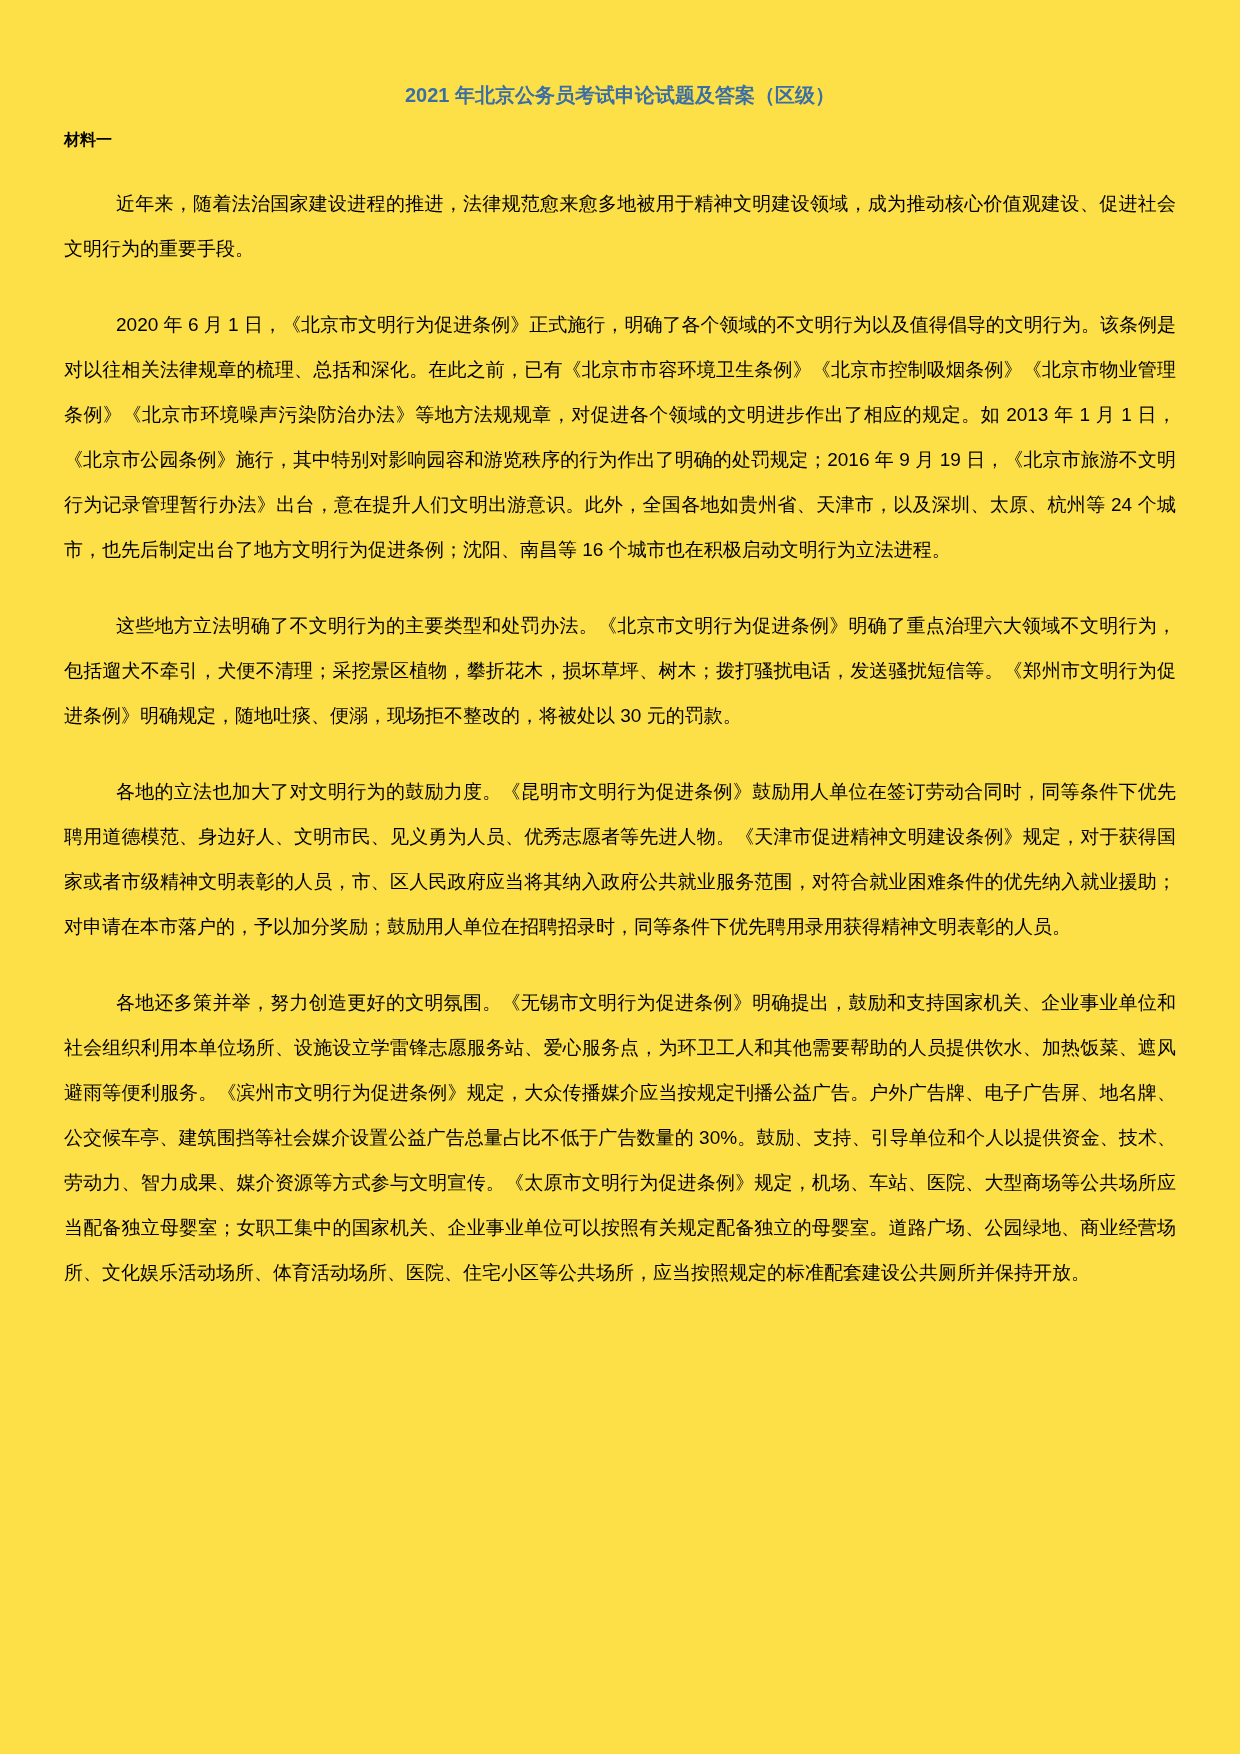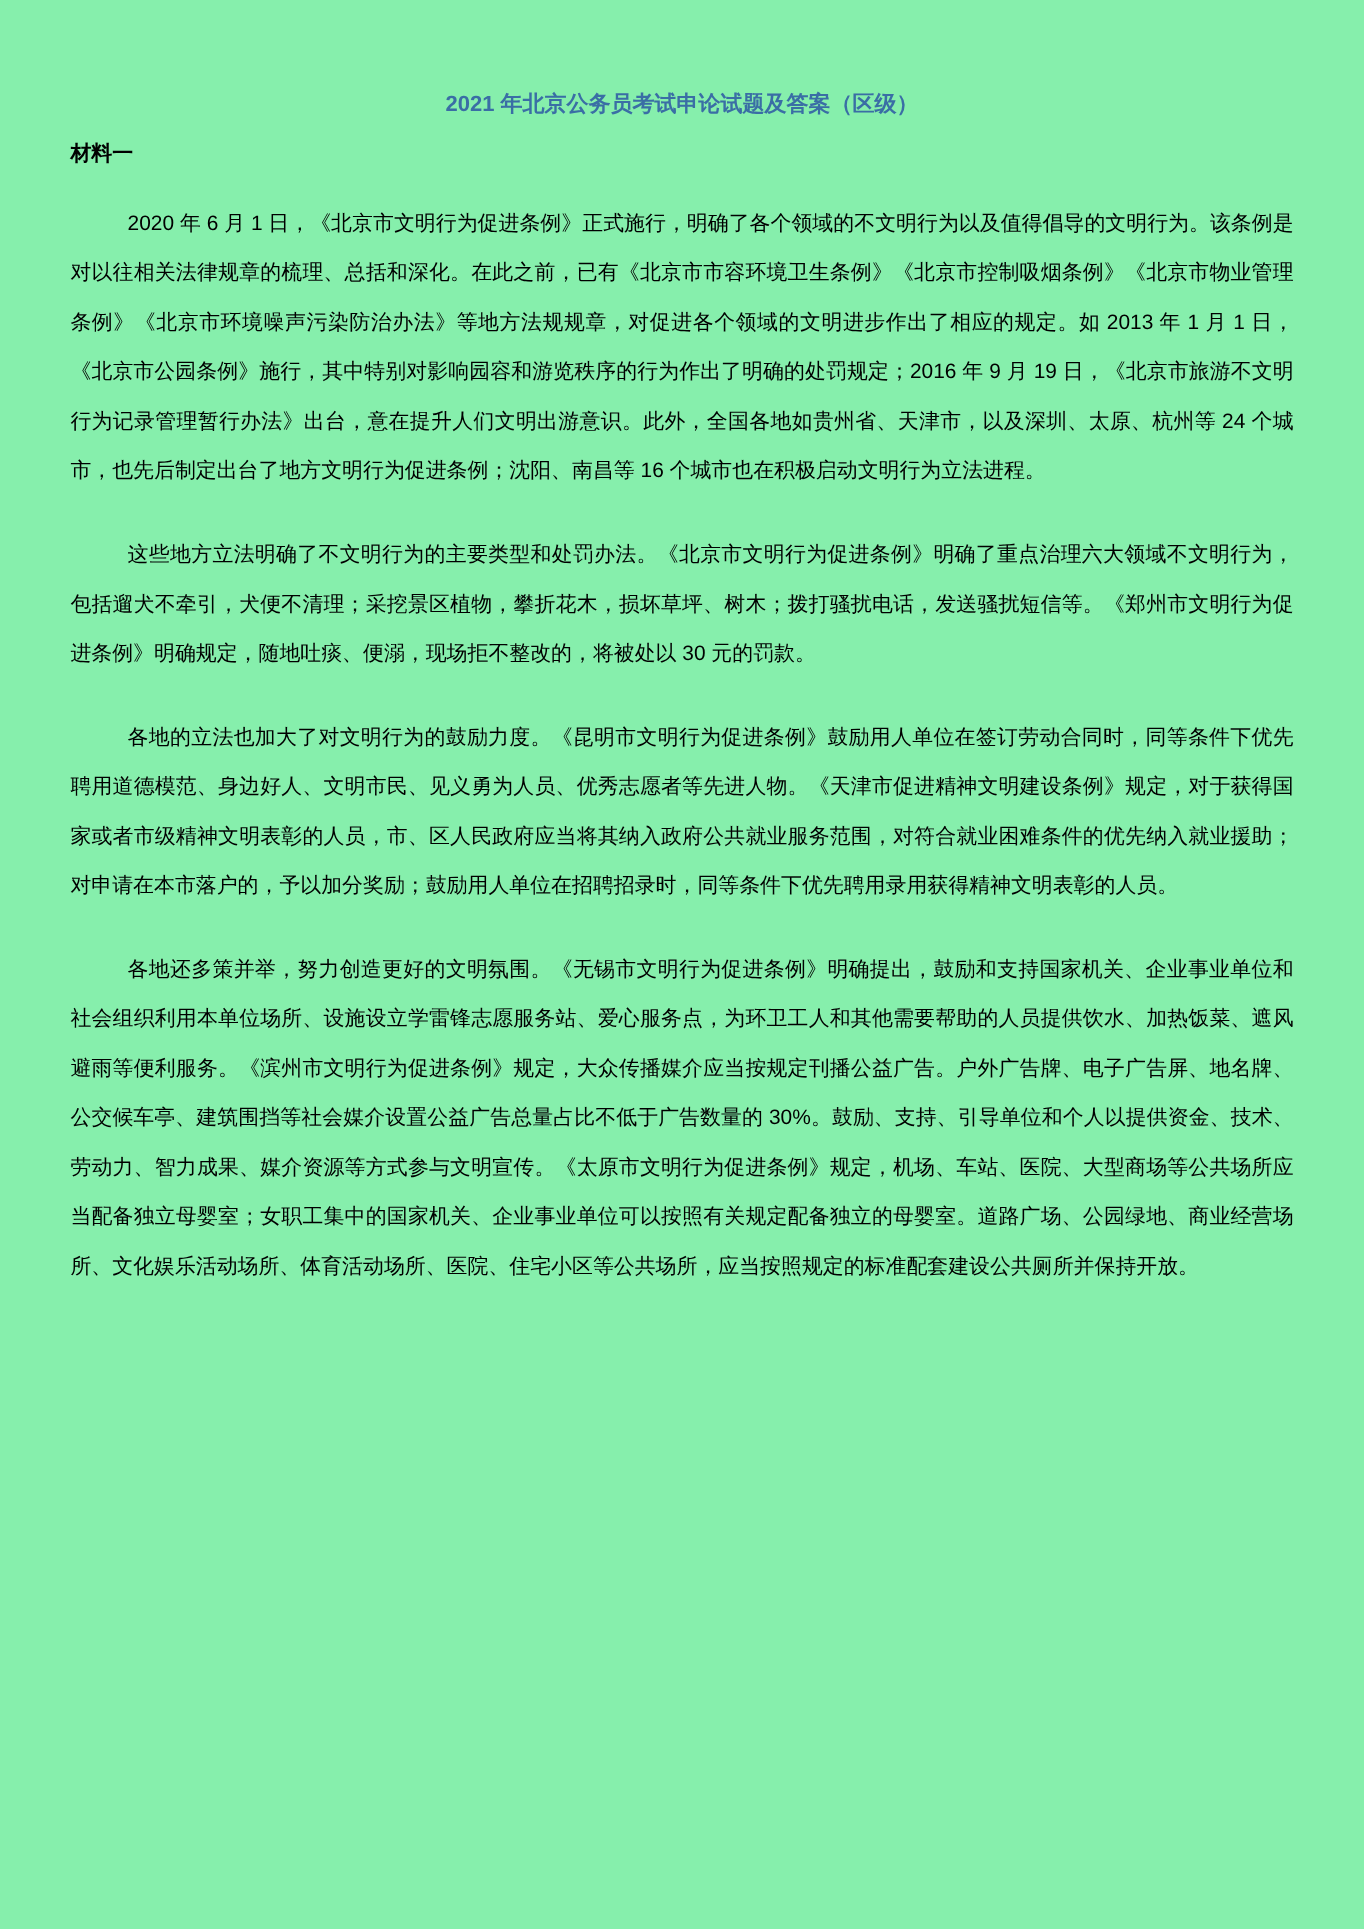--- a/index.html
+++ b/index.html
@@ -13,7 +13,7 @@
     min-height: 1754px;
     box-sizing: border-box;
     padding: 84px 64px 60px 64px;
-    background: #86efac;
+    background: #fde047;
     font-family: "Liberation Sans", "DejaVu Sans", sans-serif;
     color: #000000;
   }

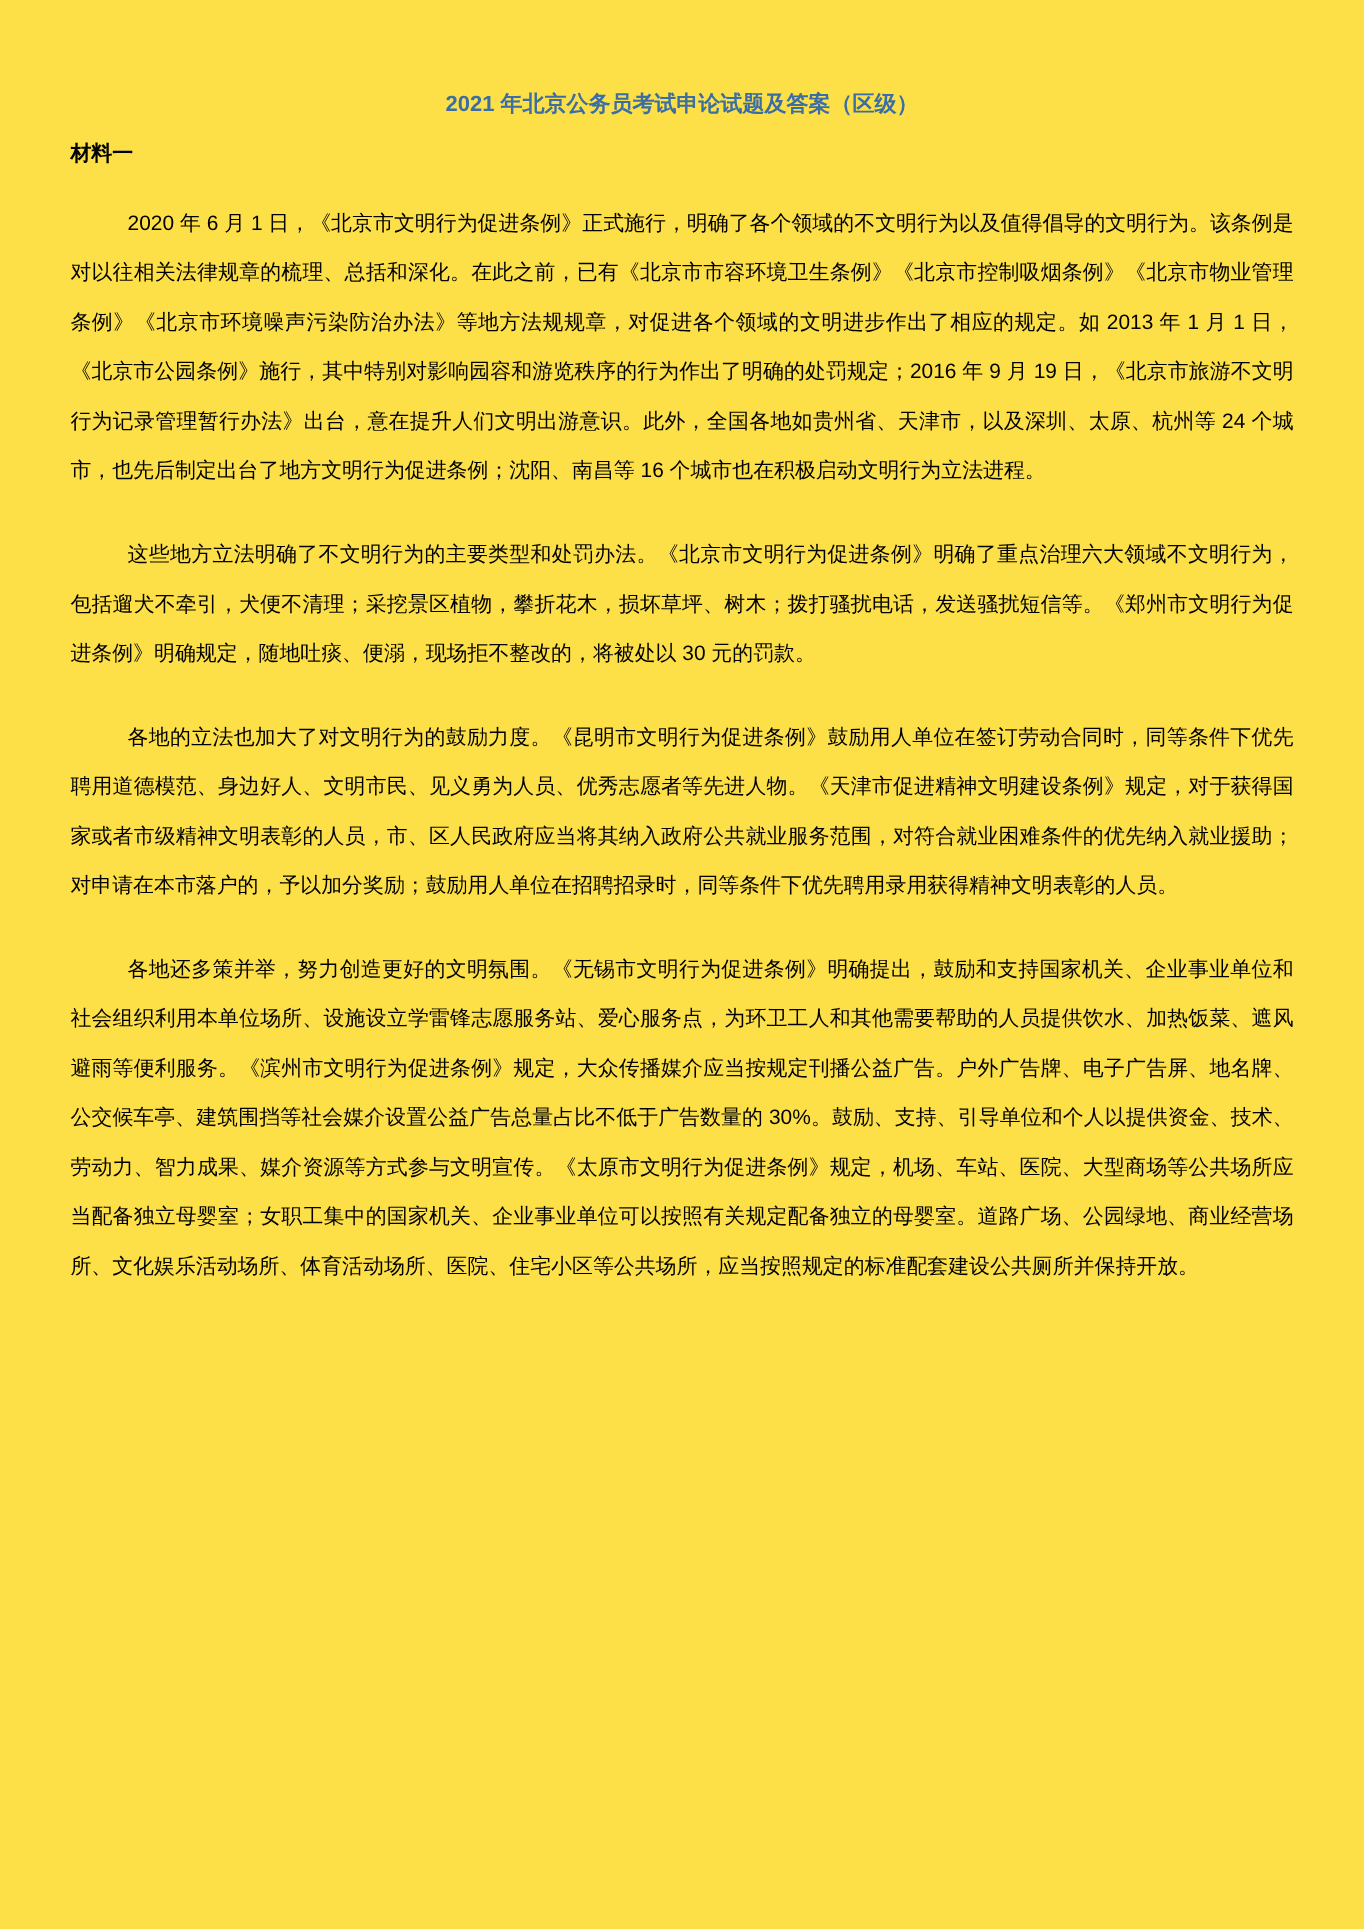--- a/index.html
+++ b/index.html
@@ -27,7 +27,7 @@
   }
   .section-heading {
     margin: 24px 0 0 0;
-    font-size: 19px;
+    font-size: 16px;
     line-height: 20px;
     font-weight: bold;
     color: #000000;

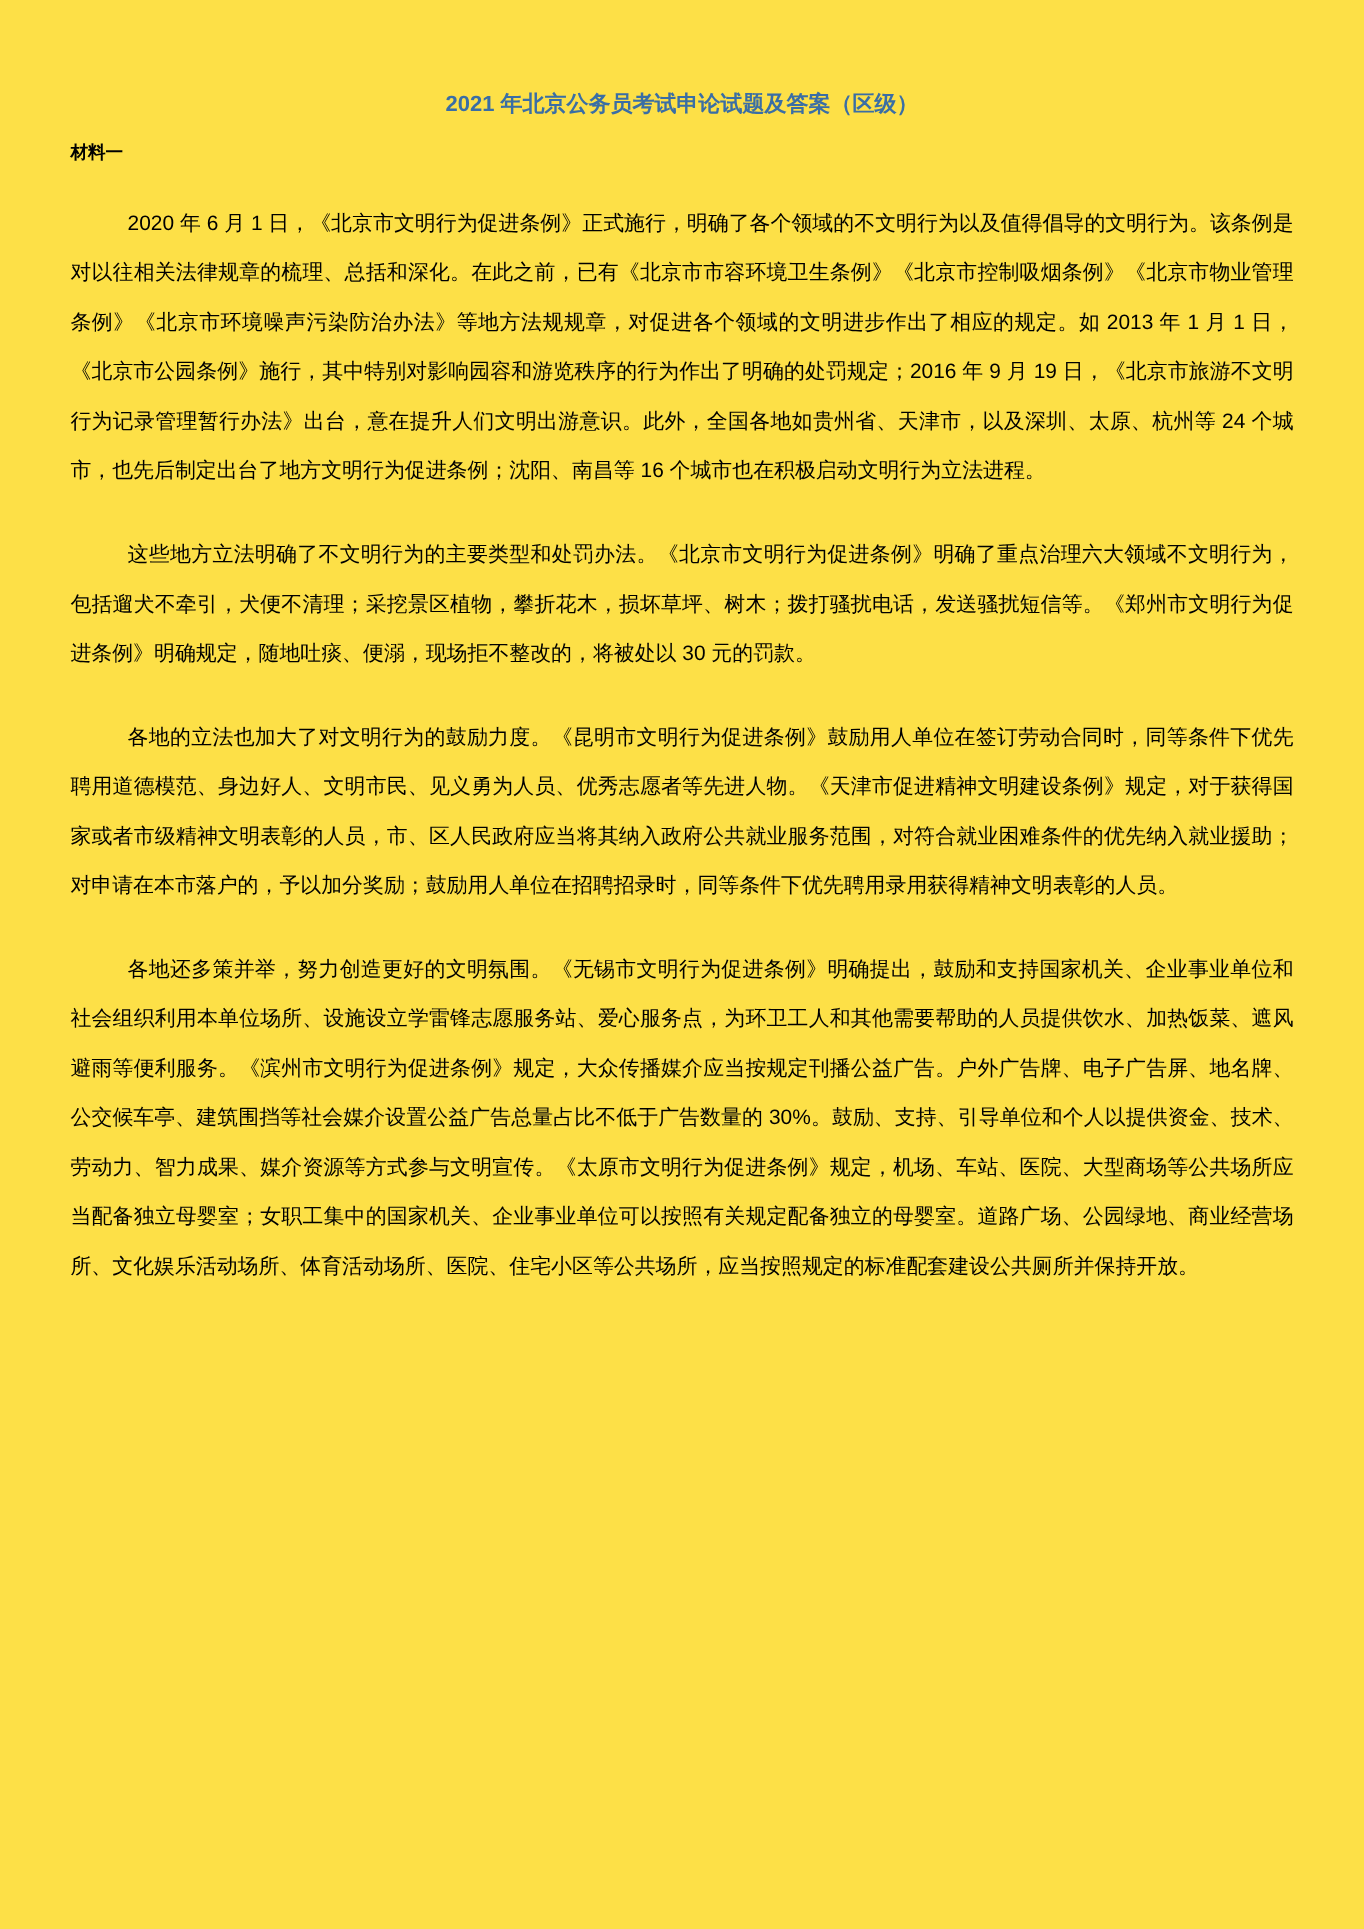--- a/index.html
+++ b/index.html
@@ -55,6 +55,7 @@
 
   <h2 class="section-heading">材料一</h2>
 
+  <p class="para">近年来，随着法治国家建设进程的推进，法律规范愈来愈多地被用于精神文明建设领域，成为推动核心价值观建设、促进社会文明行为的重要手段。</p>
 
   <p class="para">2020 年 6 月 1 日，《北京市文明行为促进条例》正式施行，明确了各个领域的不文明行为以及值得倡导的文明行为。该条例是对以往相关法律规章的梳理、总括和深化。在此之前，已有《北京市市容环境卫生条例》《北京市控制吸烟条例》《北京市物业管理条例》《北京市环境噪声污染防治办法》等地方法规规章，对促进各个领域的文明进步作出了相应的规定。如 2013 年 1 月 1 日，《北京市公园条例》施行，其中特别对影响园容和游览秩序的行为作出了明确的处罚规定；2016 年 9 月 19 日，《北京市旅游不文明行为记录管理暂行办法》出台，意在提升人们文明出游意识。此外，全国各地如贵州省、天津市，以及深圳、太原、杭州等 24 个城市，也先后制定出台了地方文明行为促进条例；沈阳、南昌等 16 个城市也在积极启动文明行为立法进程。</p>
 

